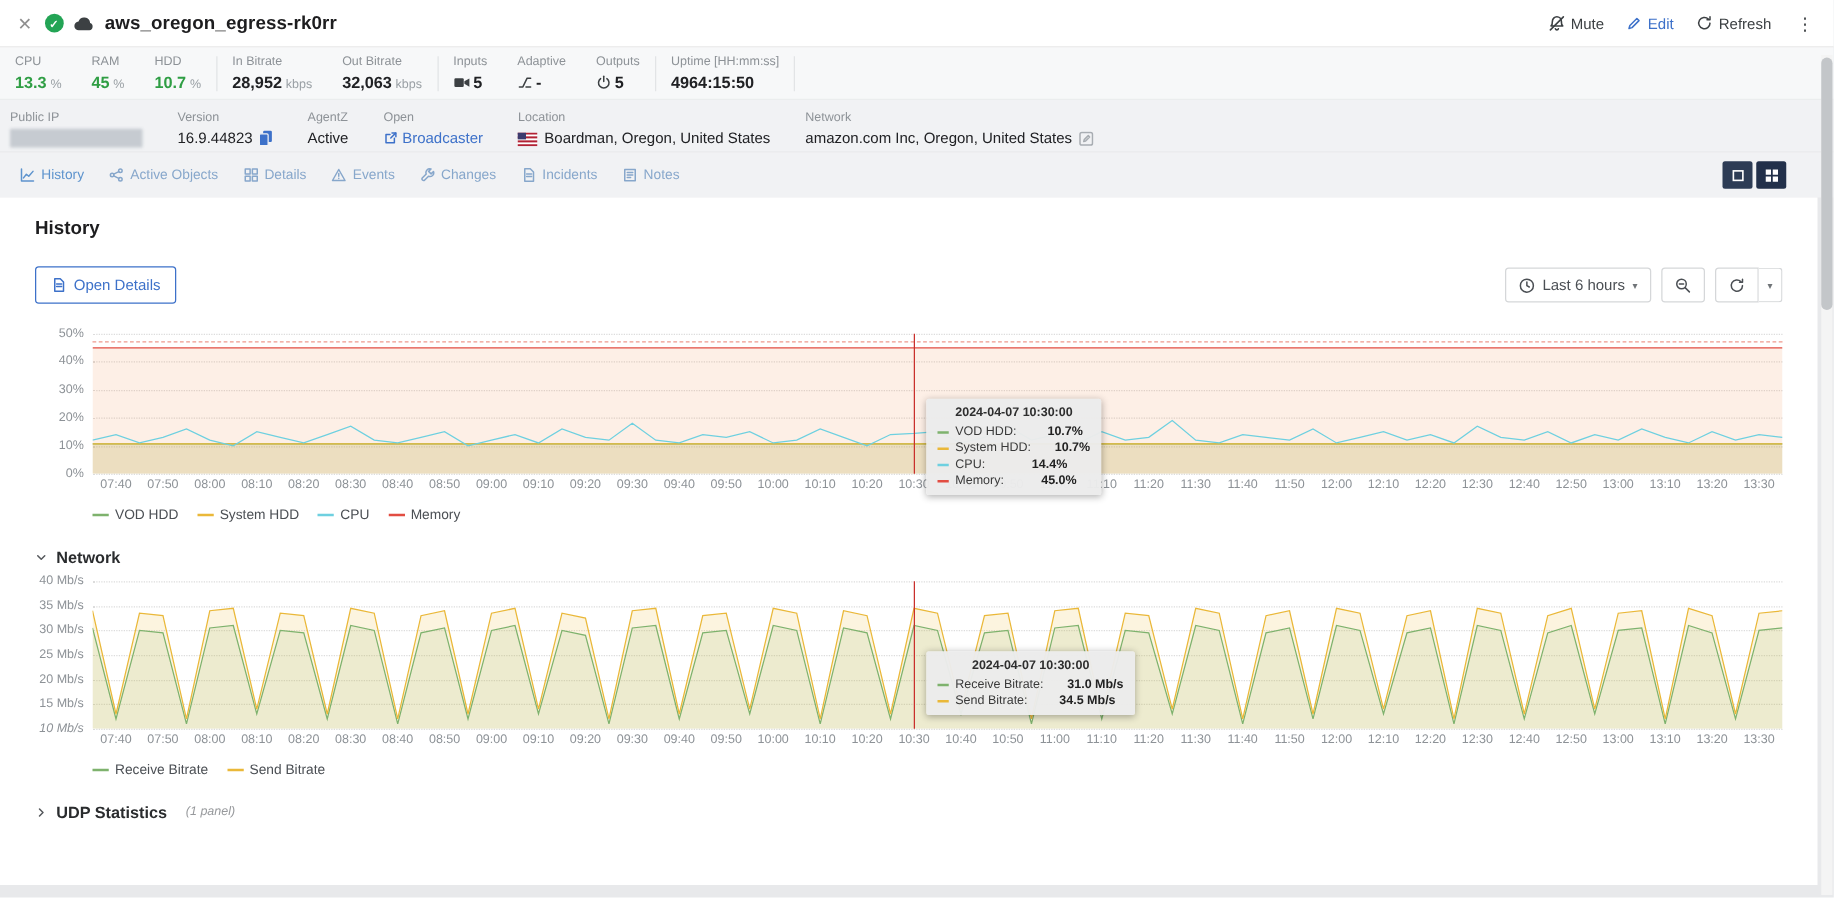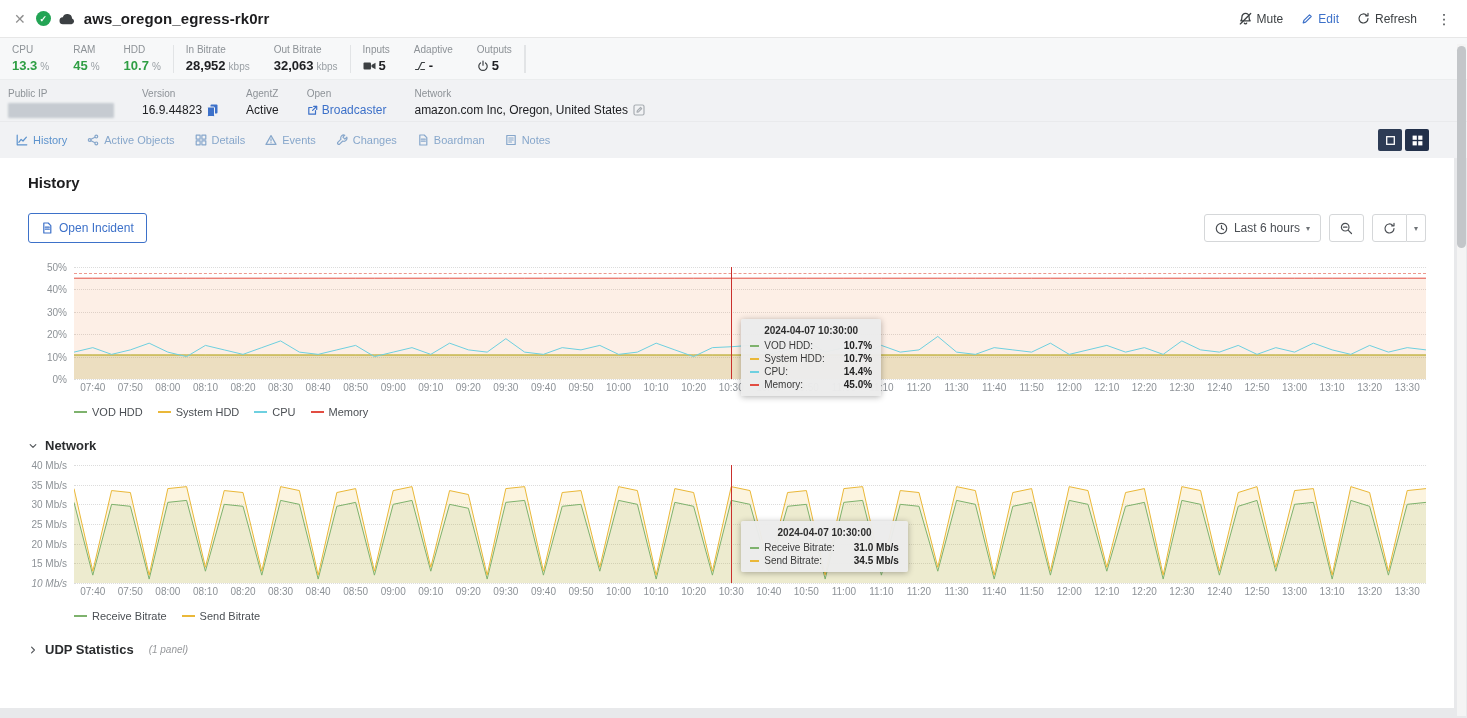--- a/index.html
+++ b/index.html
@@ -211,6 +211,12 @@
       </span>
   </div>
   <span class="vdiv"></span>
+  <div class="stat">
+    <span class="stat-label">Uptime [HH:mm:ss]</span>
+    <span class="stat-value">
+        <b>4964:15:50</b>
+      </span>
+  </div>
   <span class="vdiv"></span>
 </section>
 

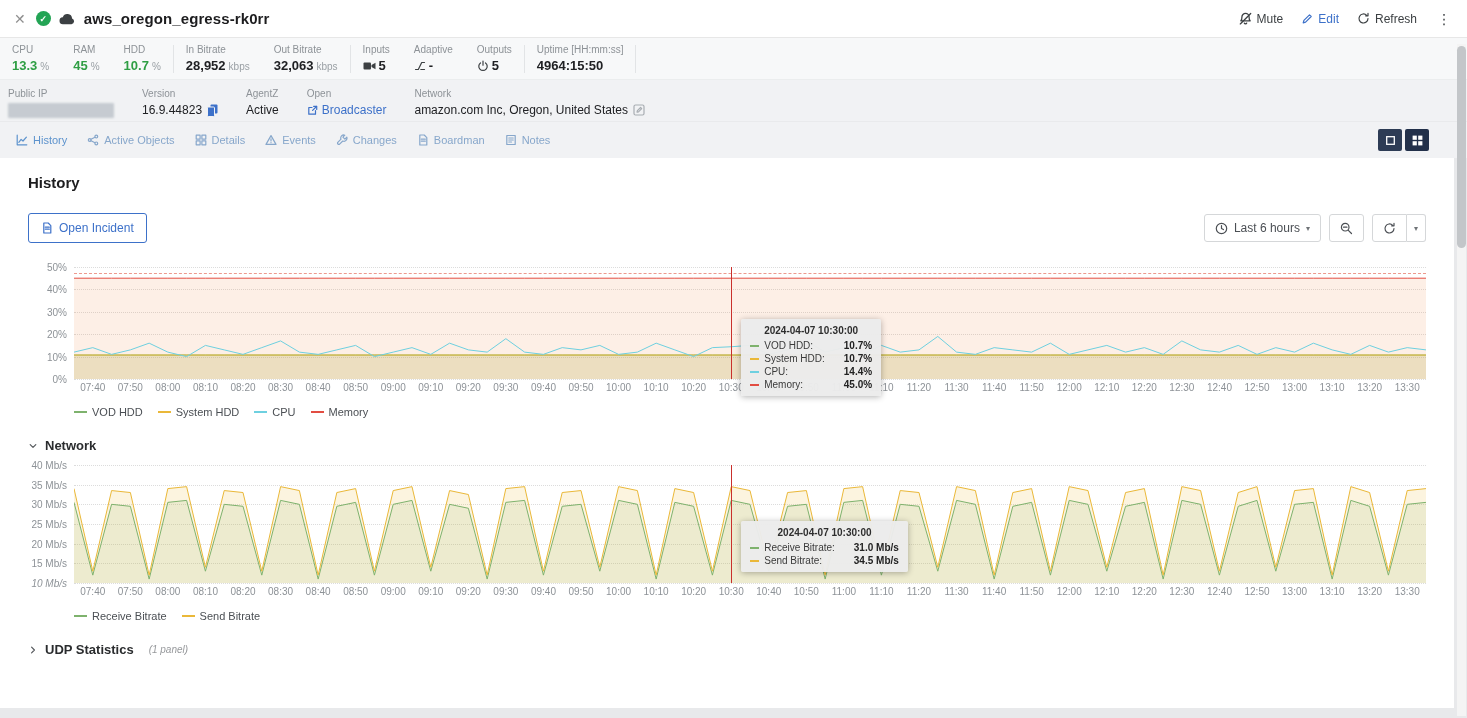--- a/index.html
+++ b/index.html
@@ -256,6 +256,24 @@
           </span>
         <span>Broadcaster</span>
       </span>
+    </div>
+  </div>
+  <div class="info-item">
+    <span class="info-label">Location</span>
+    <div class="info-value">
+      <span class="icon-wrap">
+          <svg width="16" height="11" viewBox="0 0 16 11">
+            <rect width="16" height="11" fill="#fff"></rect>
+            <g fill="#b22234">
+              <rect width="16" height="1.6"></rect>
+              <rect y="3.1" width="16" height="1.6"></rect>
+              <rect y="6.3" width="16" height="1.6"></rect>
+              <rect y="9.4" width="16" height="1.6"></rect>
+            </g>
+            <rect width="6.8" height="5.5" fill="#3c3b6e"></rect>
+          </svg>
+        </span>
+      <span>Boardman, Oregon, United States</span>
     </div>
   </div>
   <div class="info-item">

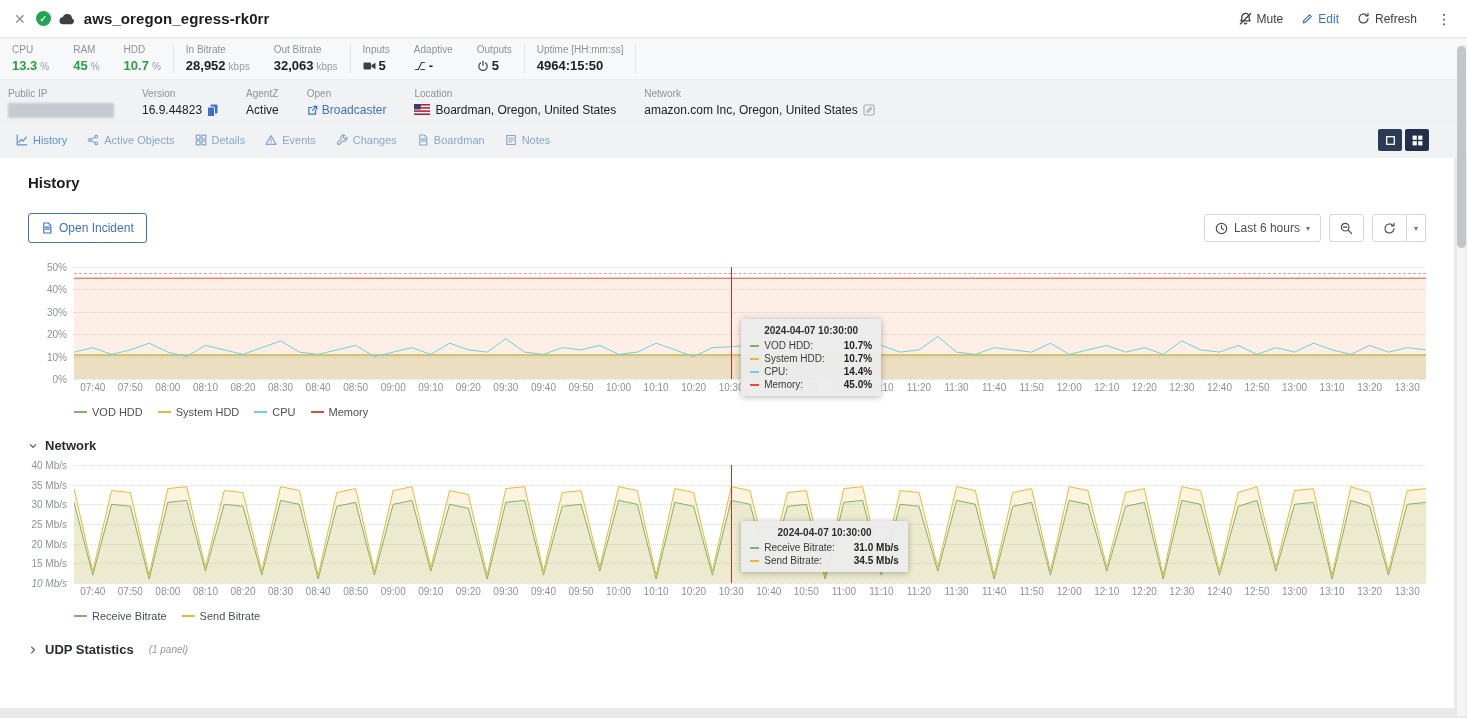--- a/index.html
+++ b/index.html
@@ -32,7 +32,7 @@
 .info-item{padding:0 14px}
 .info-item.first{padding-left:8px}
 .info-label{font-size:10px;color:#8d9297;white-space:nowrap}
-.info-value{font-size:12px;color:#202124;margin-top:4px;display:flex;align-items:flex-start;gap:5px;line-height:1.1;white-space:nowrap}
+.info-value{font-size:12px;color:#202124;margin-top:4px;display:flex;align-items:flex-end;gap:5px;line-height:1.1;white-space:nowrap}
 .info-value .link{color:#3d71c9;display:flex;align-items:center;gap:4px;cursor:pointer}
 .redacted{width:106px;height:15px;background:#c6cbd1;border-radius:1px;margin-top:3px;filter:blur(1.2px)}
 

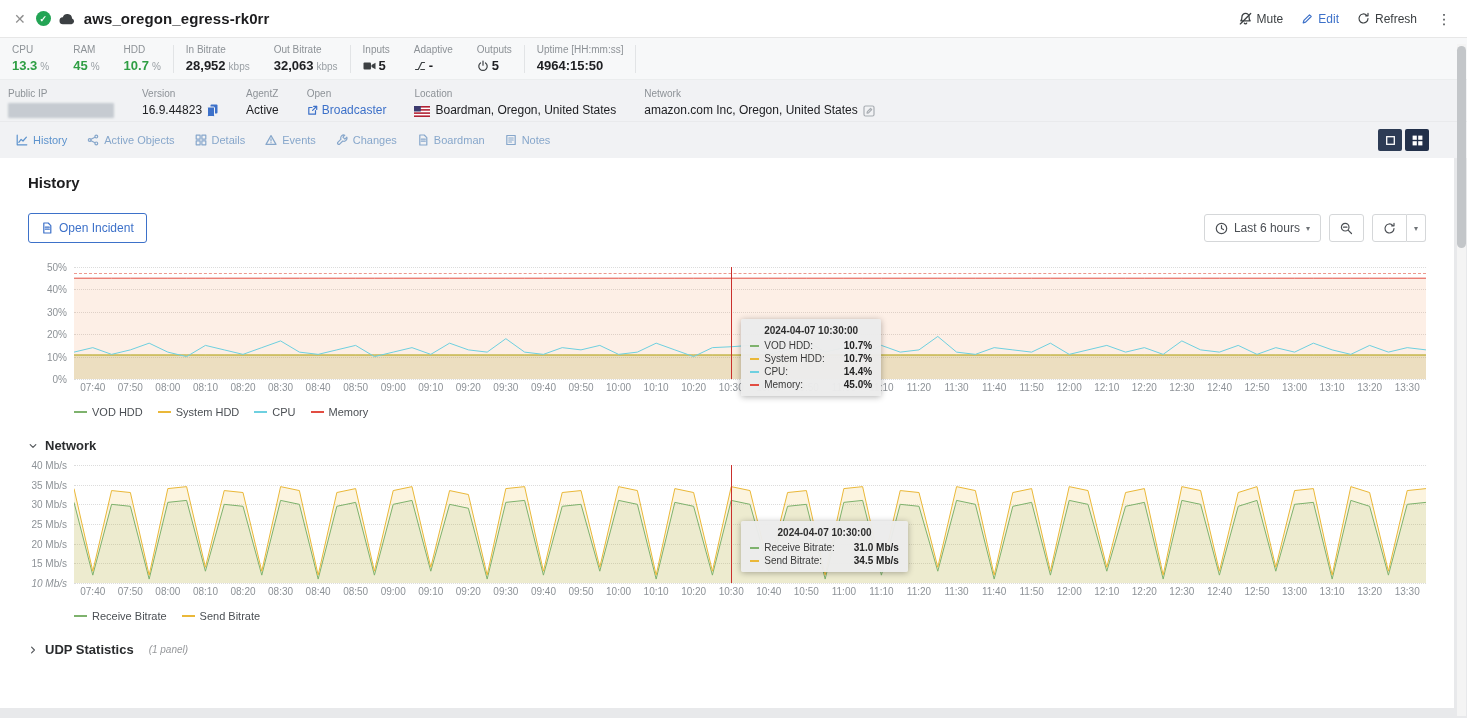--- a/index.html
+++ b/index.html
@@ -350,7 +350,7 @@
             <line x1="4.3" y1="7.2" x2="8.3" y2="7.2"></line>
           </svg>
         </span>
-        <span>Boardman</span>
+        <span>Incidents</span>
       </div>
       <div class="tab">
         <span class="tab-icon">

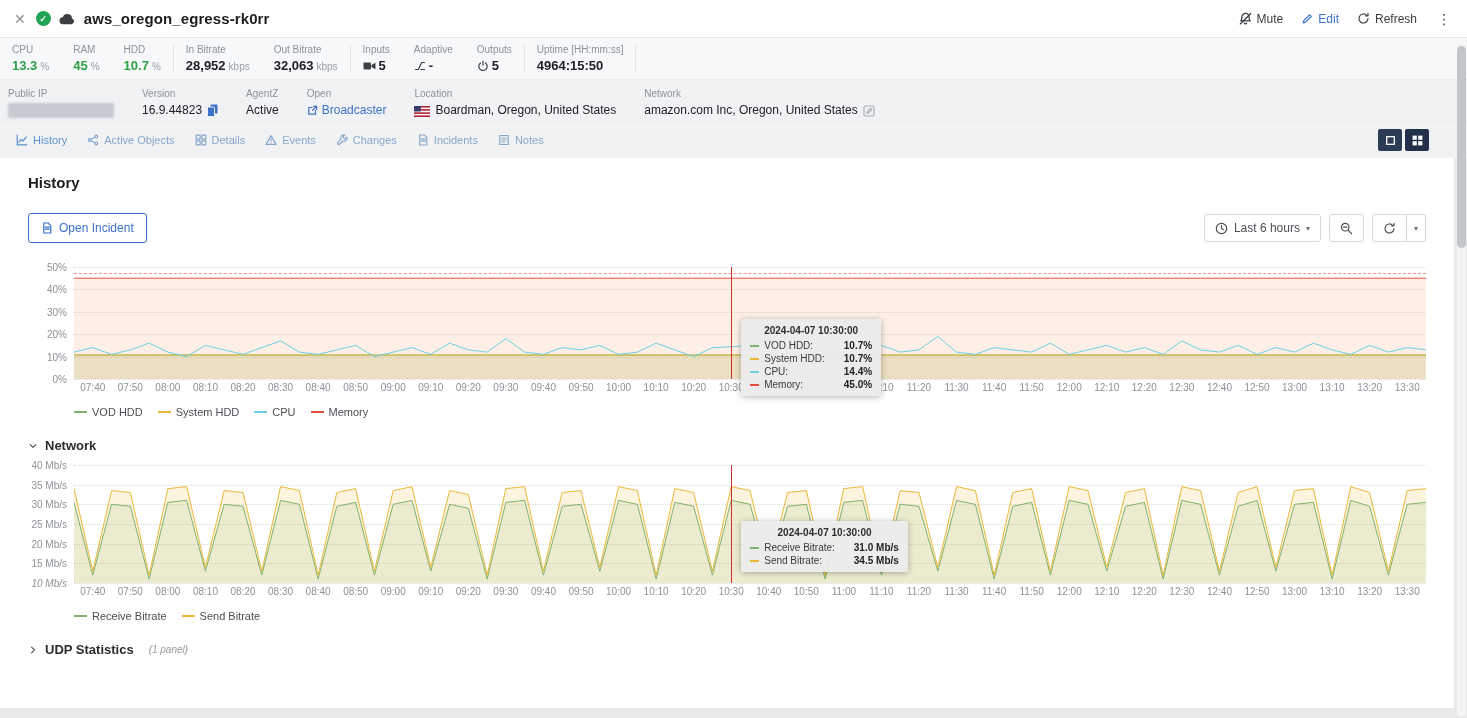--- a/index.html
+++ b/index.html
@@ -397,7 +397,7 @@
             <line x1="4.3" y1="7.2" x2="8.3" y2="7.2"></line>
           </svg>
         </span>
-      <span>Open Incident</span>
+      <span>Open Details</span>
     </button>
     <div class="time-controls">
       <button class="ctrl-btn">

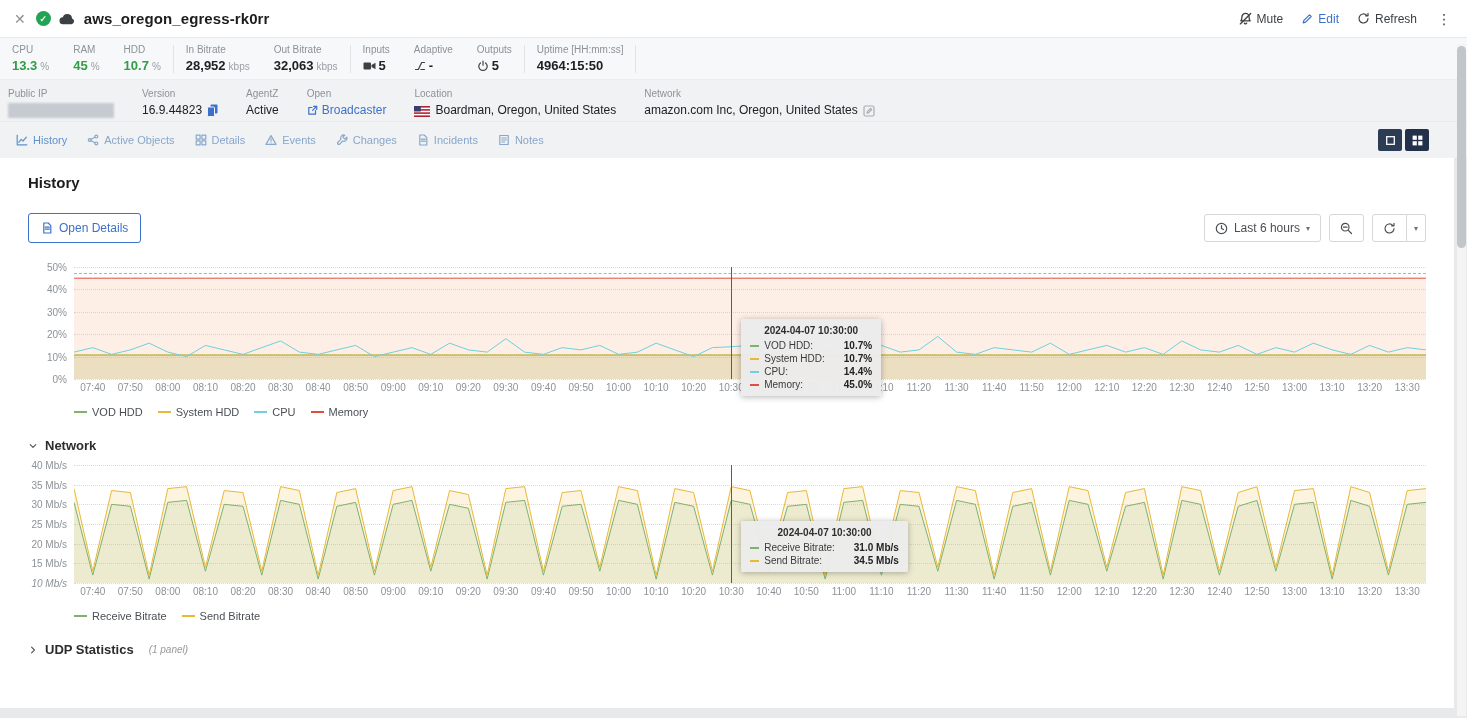--- a/index.html
+++ b/index.html
@@ -81,7 +81,7 @@
 .tooltip-title{font-weight:bold;text-align:center;margin-bottom:4px;color:#2e2e2e}
 .tt-row{display:flex;align-items:center;gap:5px;margin-top:2px}
 .tt-dash{width:9px;height:2px;flex:none}
-.tt-val{margin-left:14px;font-weight:bold;flex:1;text-align:right;color:#222}
+.tt-val{margin-left:14px;font-weight:bold;flex:1;text-align:center;color:#222}
 .x-labels{position:relative;height:15px;margin-left:46px;margin-top:3px}
 .x-label{position:absolute;transform:translateX(-50%);font-size:10px;color:#8d9297;top:0;white-space:nowrap}
 .legend{display:flex;align-items:center;gap:15px;margin:9px 0 0 46px}

